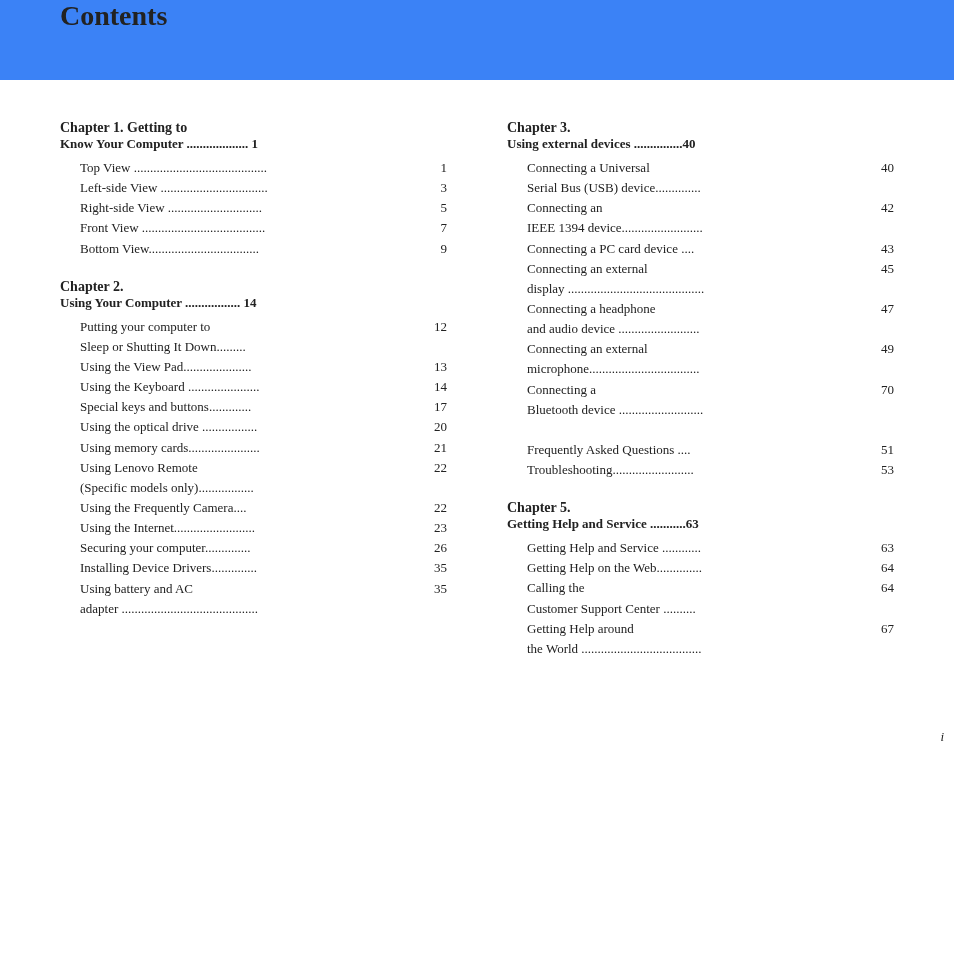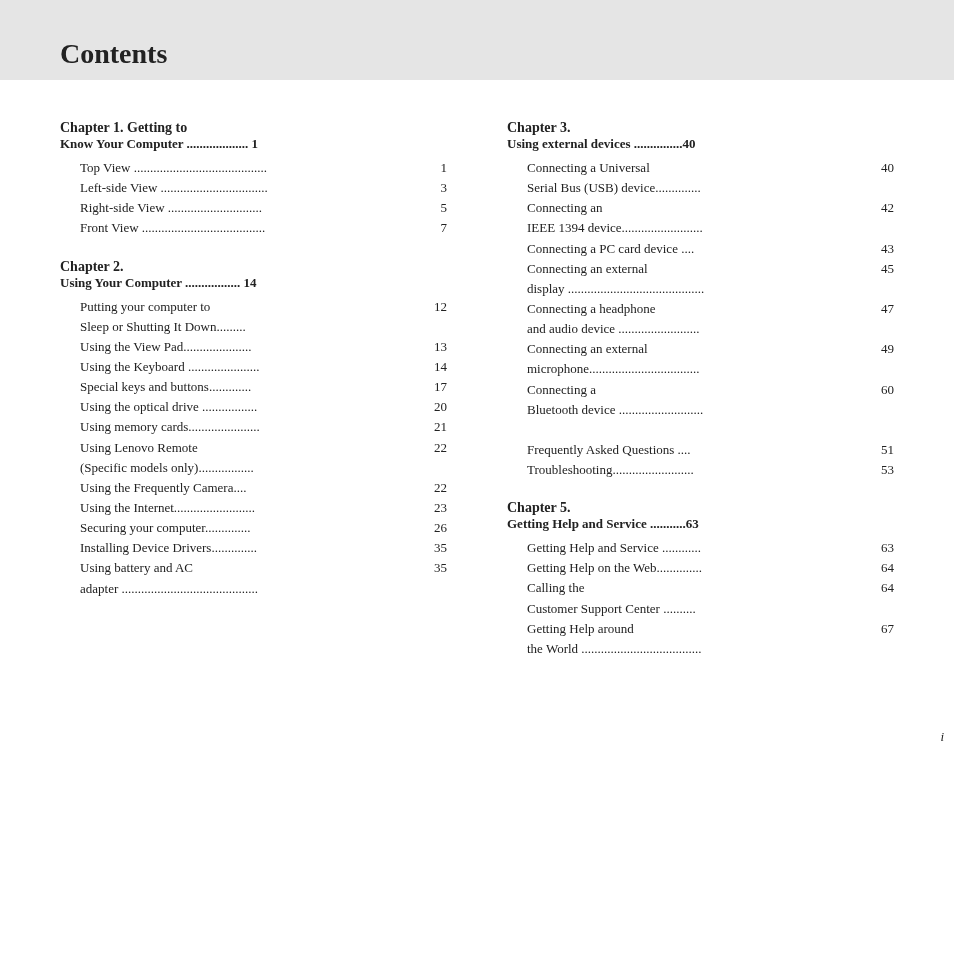--- a/index.html
+++ b/index.html
@@ -17,11 +17,11 @@
     }
 
     .header-band {
-      background: #e5e5e5;
+      background: #3b82f6;
       width: 100%;
       height: 80px;
       display: flex;
-      align-items: flex-end;
+      align-items: flex-start;
       padding-bottom: 10px;
     }
 

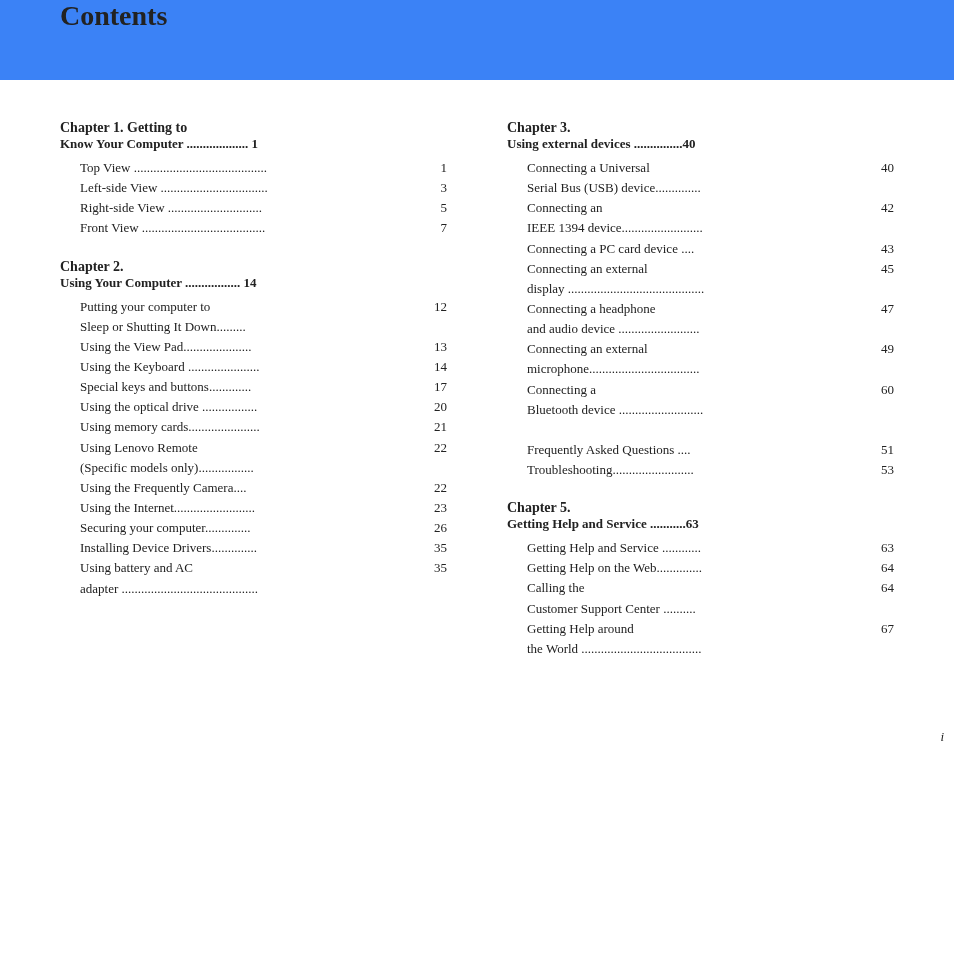--- a/index.html
+++ b/index.html
@@ -126,6 +126,10 @@
           <span class="entry-text">Front View ......................................</span>
           <span class="entry-page">7</span>
         </div>
+        <div class="toc-entry">
+          <span class="entry-text">Bottom View..................................</span>
+          <span class="entry-page">9</span>
+        </div>
       </div>
     </div>
 

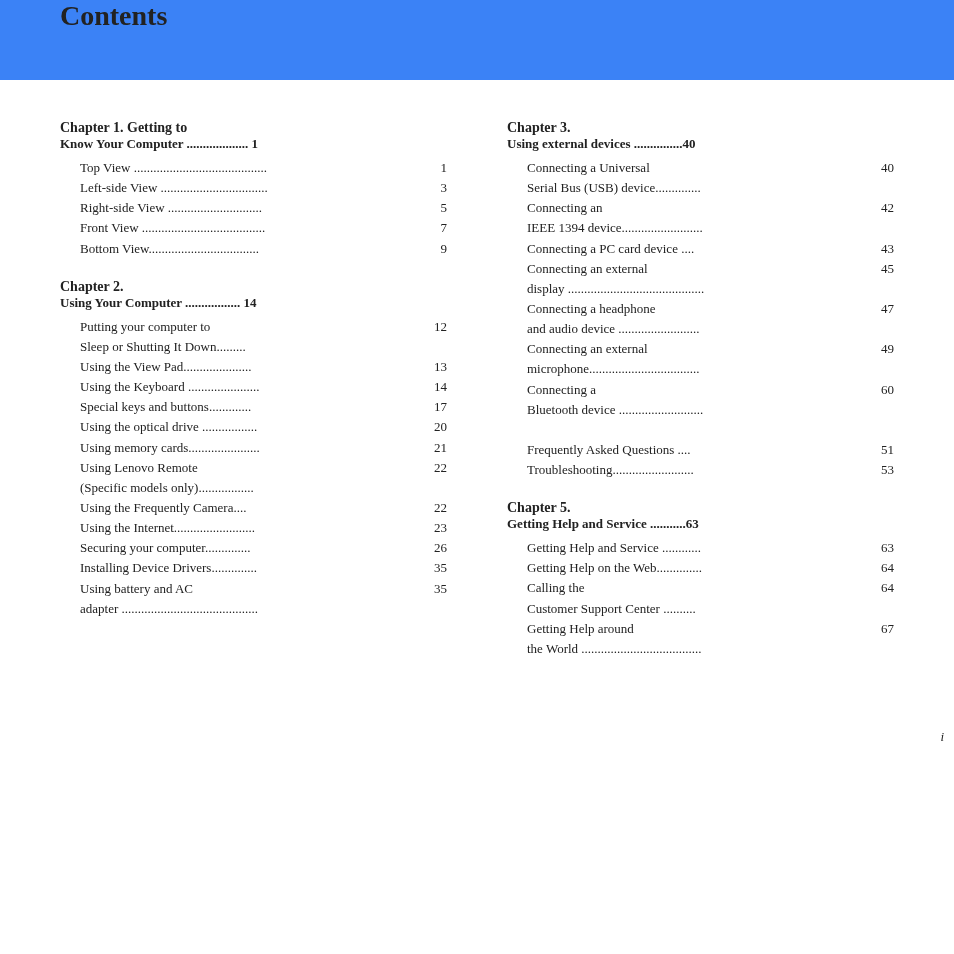--- a/index.html
+++ b/index.html
@@ -222,7 +222,7 @@
         </div>
         <div class="toc-entry">
           <span class="entry-text">Connecting a<br>Bluetooth device ..........................</span>
-          <span class="entry-page">60</span>
+          <span class="entry-page">70</span>
         </div>
       </div>
     </div>

